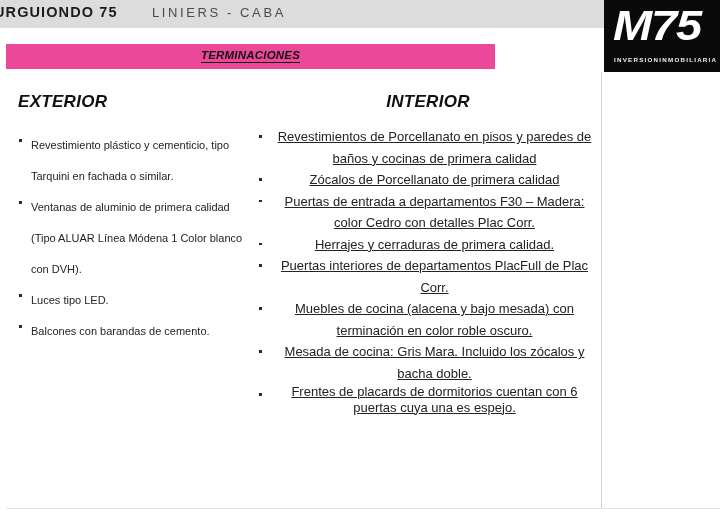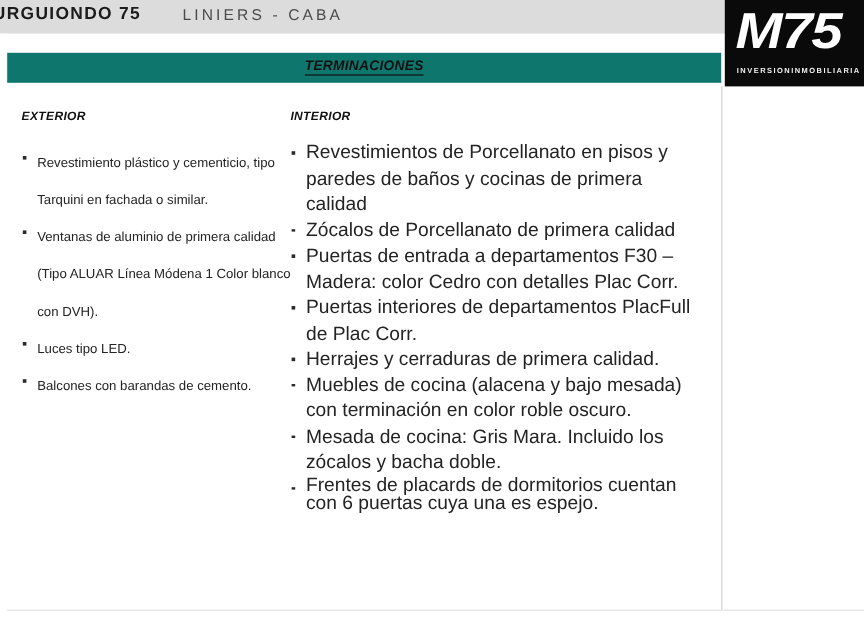--- a/index.html
+++ b/index.html
@@ -80,8 +80,8 @@
   .section-band {
     position:absolute;
     left:6px; top:44px;
-    width:595px; height:25px;
-    background:#0f766e;
+    width:489px; height:25px;
+    background:#ec4899;
   }
   .section-title {
     position:absolute;

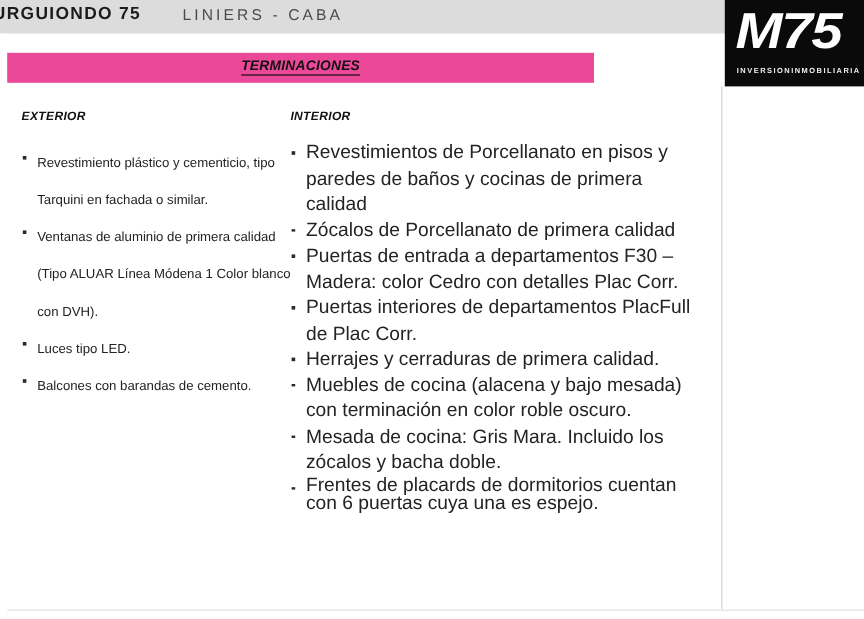--- a/index.html
+++ b/index.html
@@ -127,7 +127,7 @@
   .col-right { left:242px; top:92px;  width:340px; }
 
   .col-heading {
-    font-size:10px;
+    font-size:17px;
     font-weight:bold;
     font-style:italic;
     letter-spacing:0.3px;

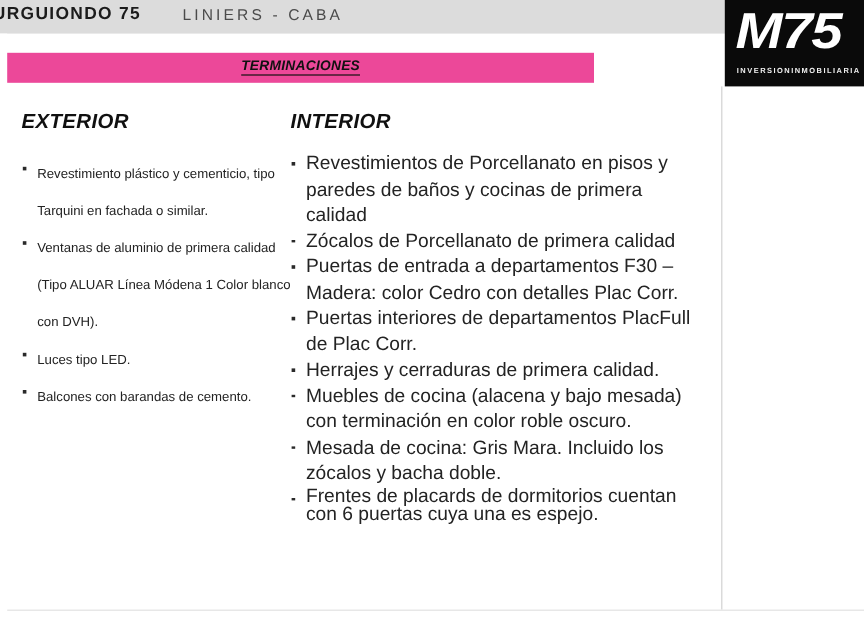--- a/index.html
+++ b/index.html
@@ -124,7 +124,7 @@
     color:#1d1d1d;
   }
   .col-left  { left:18px;  top:92px;  width:228px; }
-  .col-right { left:242px; top:92px;  width:340px; }
+  .col-right { left:258px; top:92px;  width:340px;text-align:center; }
 
   .col-heading {
     font-size:17px;

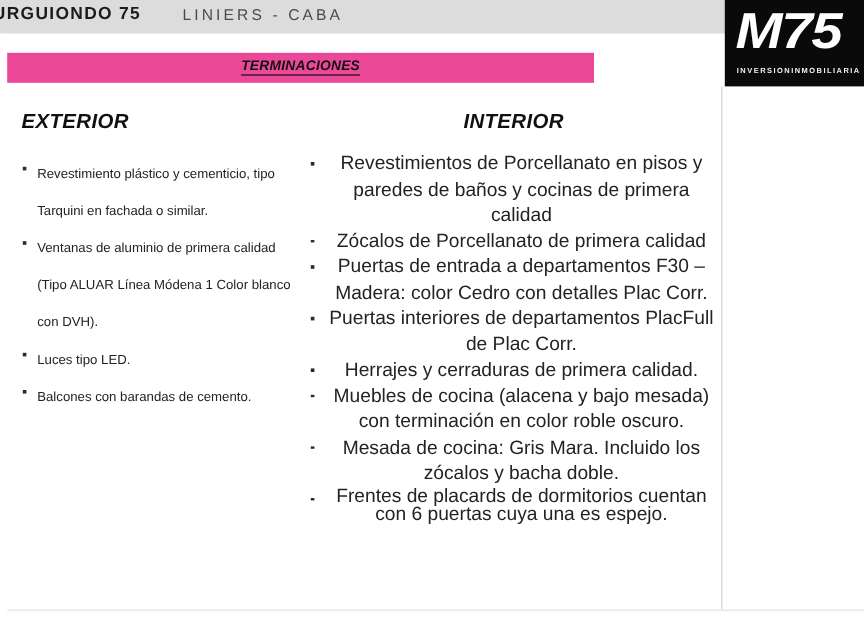--- a/index.html
+++ b/index.html
@@ -146,8 +146,9 @@
     color:#232323;
   }
   .col-right ul.speclist > li {
-    font-size:16px;
+    font-size:13px;
     line-height:21.5px;
+    text-decoration:underline;
   }
   ul.speclist > li::before {
     content:"";

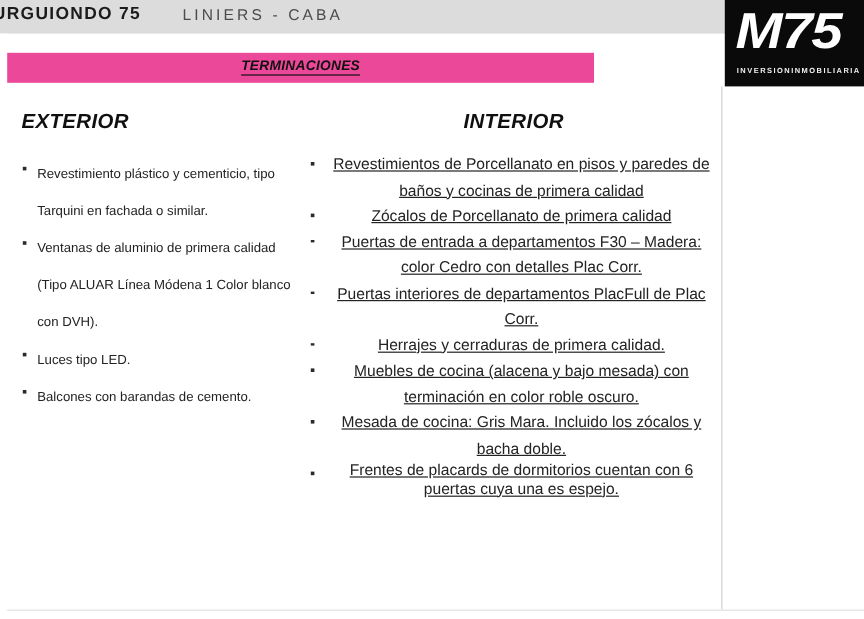--- a/index.html
+++ b/index.html
@@ -200,8 +200,8 @@
       <li>Revestimientos de Porcellanato en pisos y paredes de  baños y cocinas de primera calidad</li>
       <li>Zócalos de Porcellanato de primera calidad</li>
       <li>Puertas de entrada a departamentos F30 – Madera: color Cedro con detalles Plac Corr.</li>
+      <li>Herrajes y cerraduras de primera calidad.</li>
       <li>Puertas interiores de departamentos PlacFull de Plac  Corr.</li>
-      <li>Herrajes y cerraduras de primera calidad.</li>
       <li>Muebles de cocina (alacena y bajo mesada) con  terminación en color roble oscuro.</li>
       <li>Mesada de cocina: Gris Mara. Incluido los zócalos y bacha doble.</li>
       <li class="tight">Frentes de placards de dormitorios cuentan con 6 puertas cuya una es espejo.</li>

